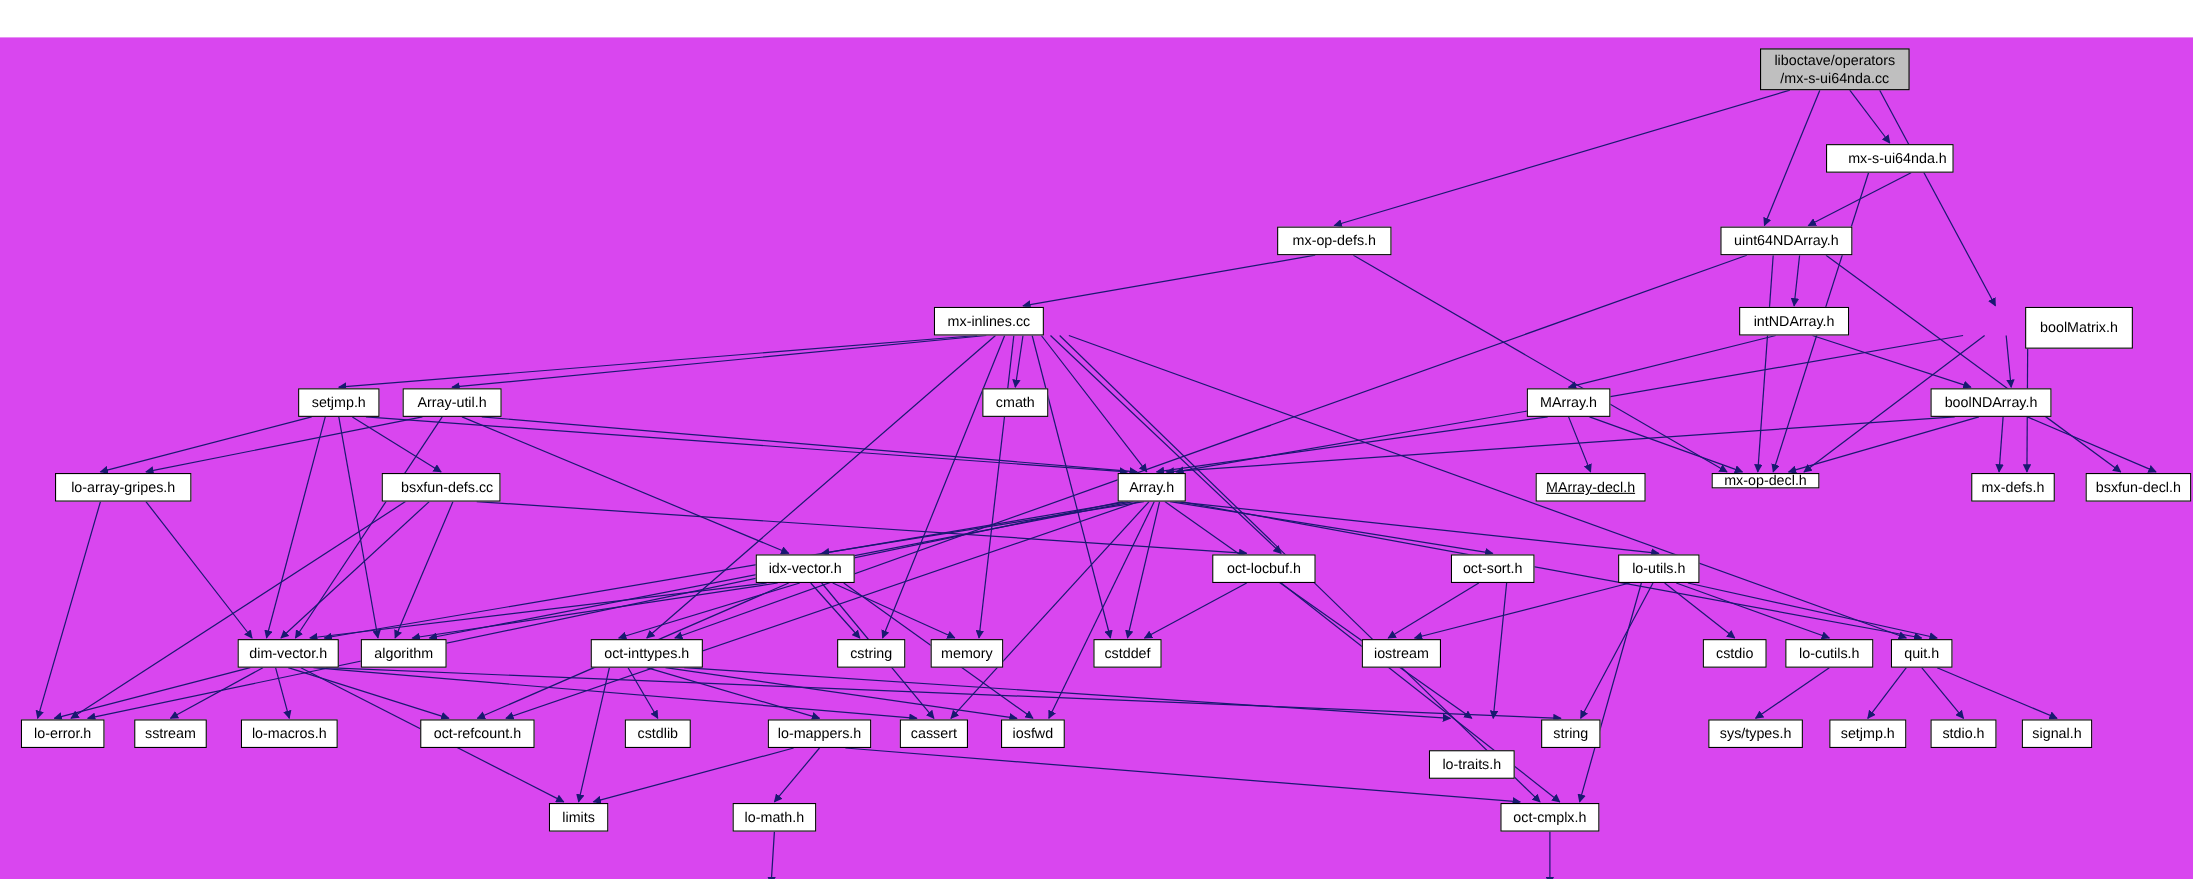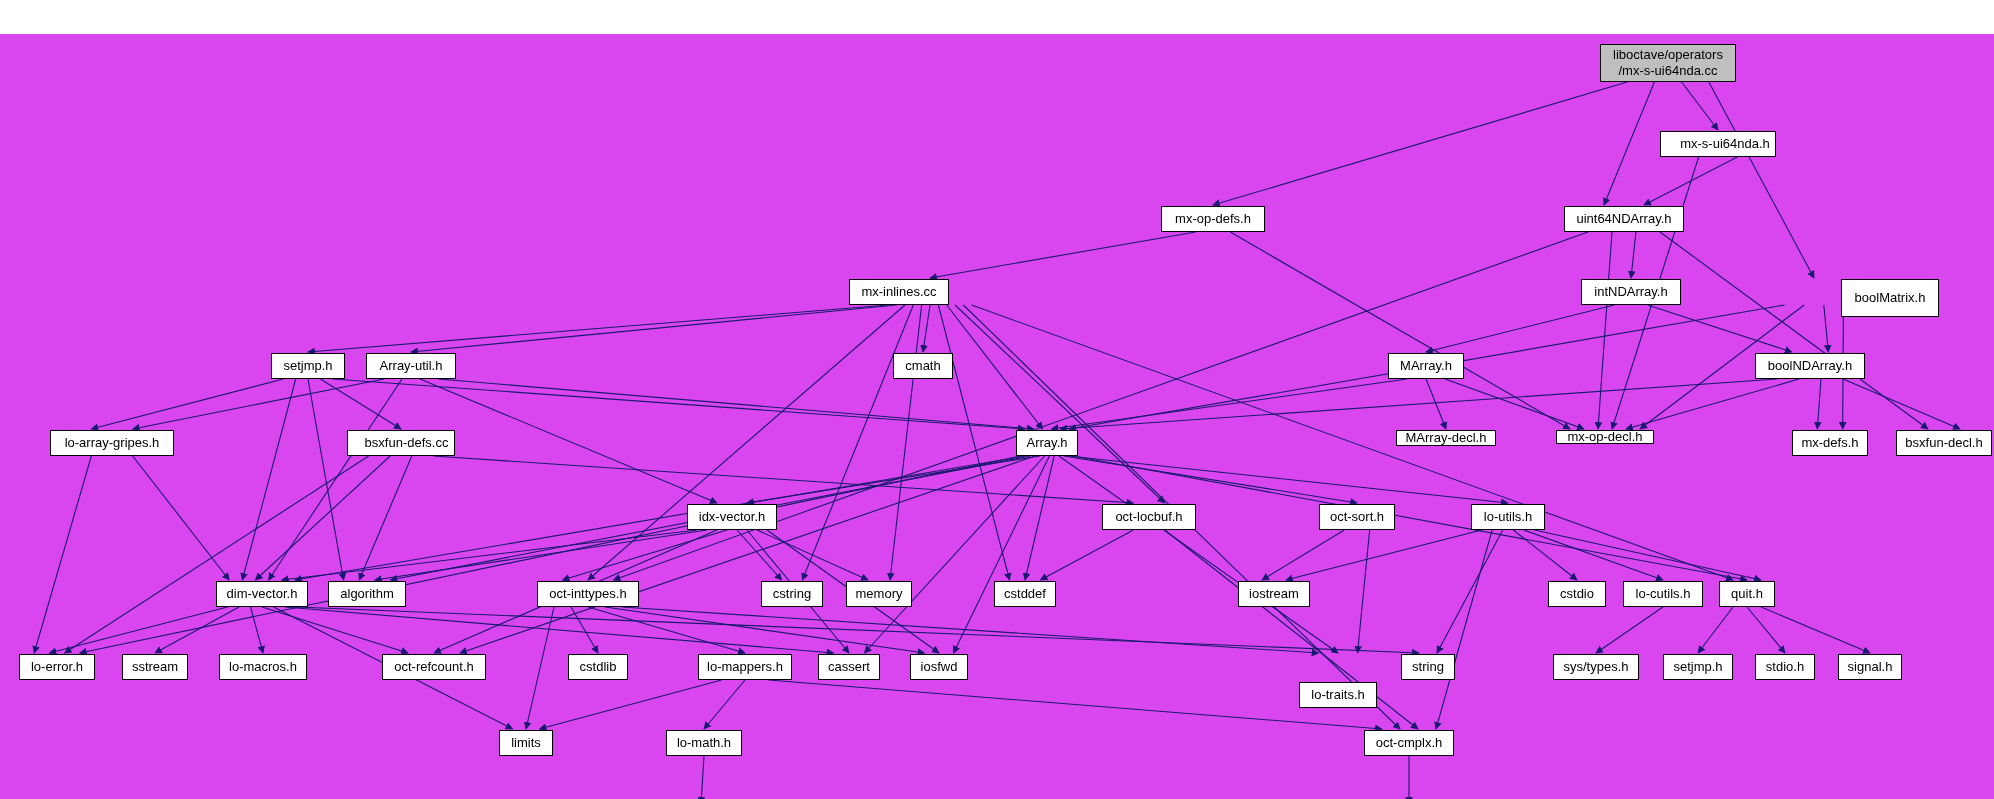--- a/index.html
+++ b/index.html
@@ -164,7 +164,7 @@
       <div class="node" style="left: 50px; top: 396px; width: 124px; height: 26px;">lo-array-gripes.h</div>
       <div class="node" style="left: 347px; top: 396px; width: 108px; height: 26px; padding-left: 11px;">bsxfun-defs.cc</div>
       <div class="node" style="left: 1016px; top: 396px; width: 62px; height: 26px;">Array.h</div>
-      <div class="node" style="left: 1396px; top: 396px; width: 100px; height: 16px;">MArray-decl.h</div>
+      <div class="node" style="left: 1396px; top: 396px; width: 100px; height: 26px; text-decoration: underline;">MArray-decl.h</div>
       <div class="node" style="left: 1556px; top: 396px; width: 98px; height: 14px;">mx-op-decl.h</div>
       <div class="node" style="left: 1792px; top: 396px; width: 76px; height: 26px;">mx-defs.h</div>
       <div class="node" style="left: 1896px; top: 396px; width: 96px; height: 26px;">bsxfun-decl.h</div>

